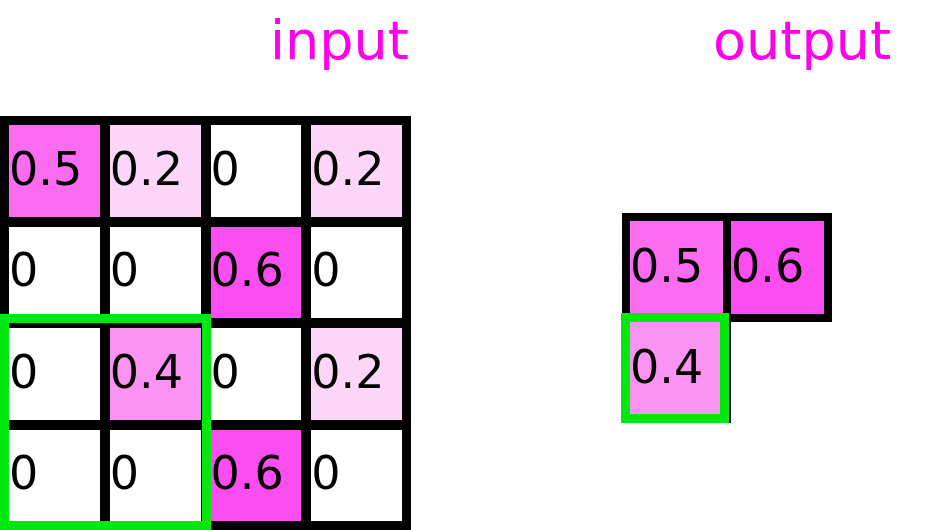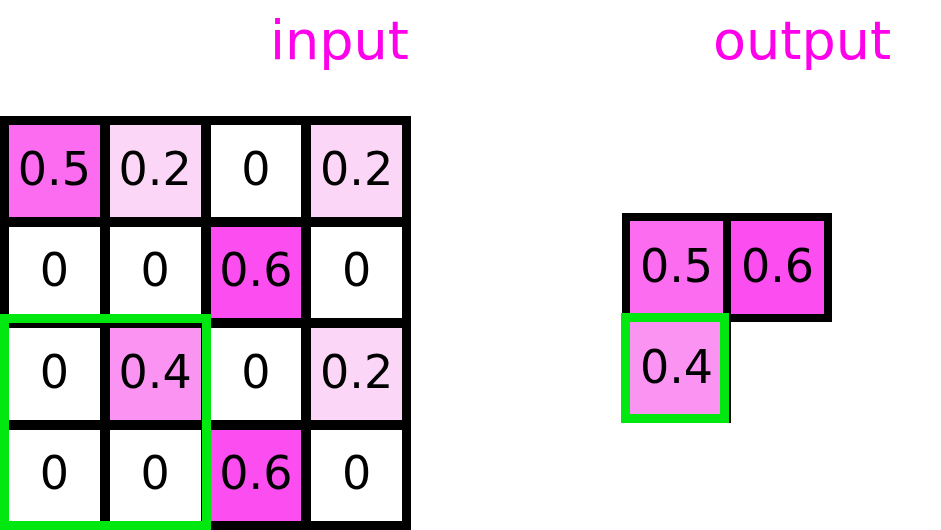--- a/index.html
+++ b/index.html
@@ -40,7 +40,7 @@
     background: #ffffff;
     display: flex;
     align-items: center;
-    justify-content: center;
+    justify-content: flex-start;
     font-size: 46px;
     line-height: 1;
     color: #000000;

